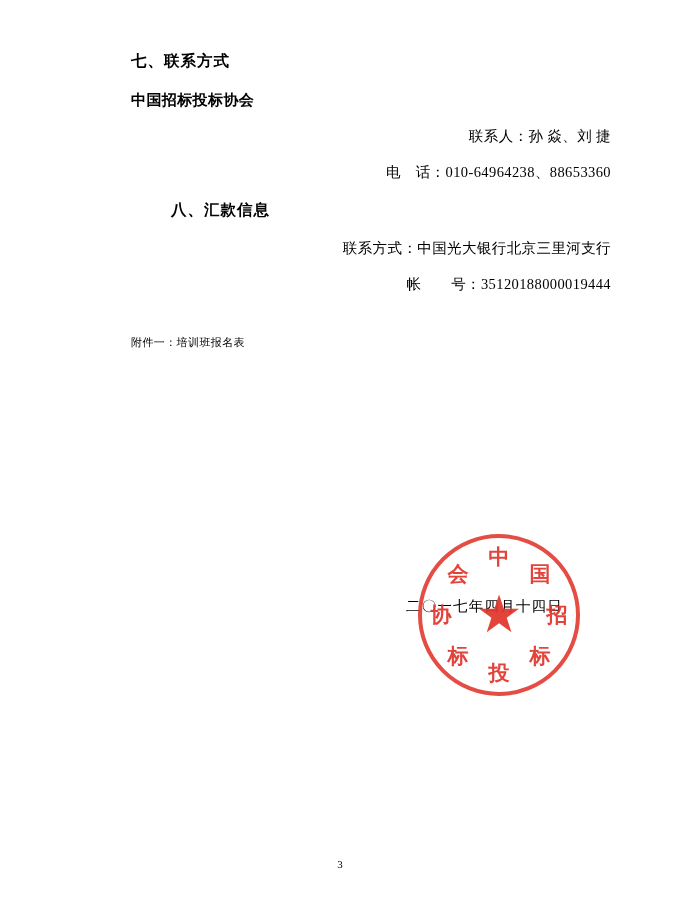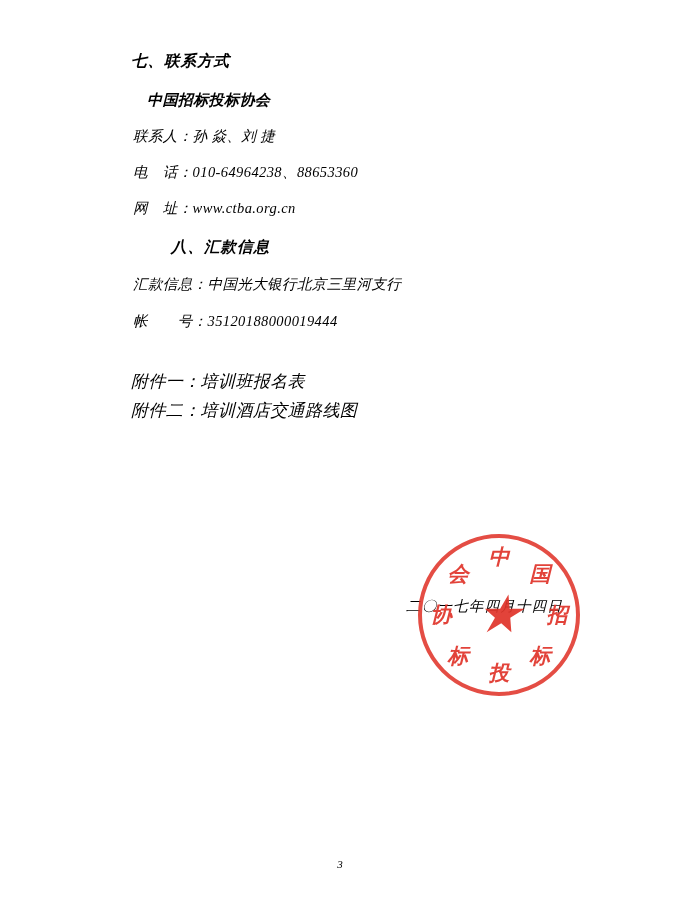--- a/index.html
+++ b/index.html
@@ -21,7 +21,6 @@
     height: 918px;
     box-sizing: border-box;
     padding: 8px;
-    font-style: italic;
   }
   .content {
     position: absolute;

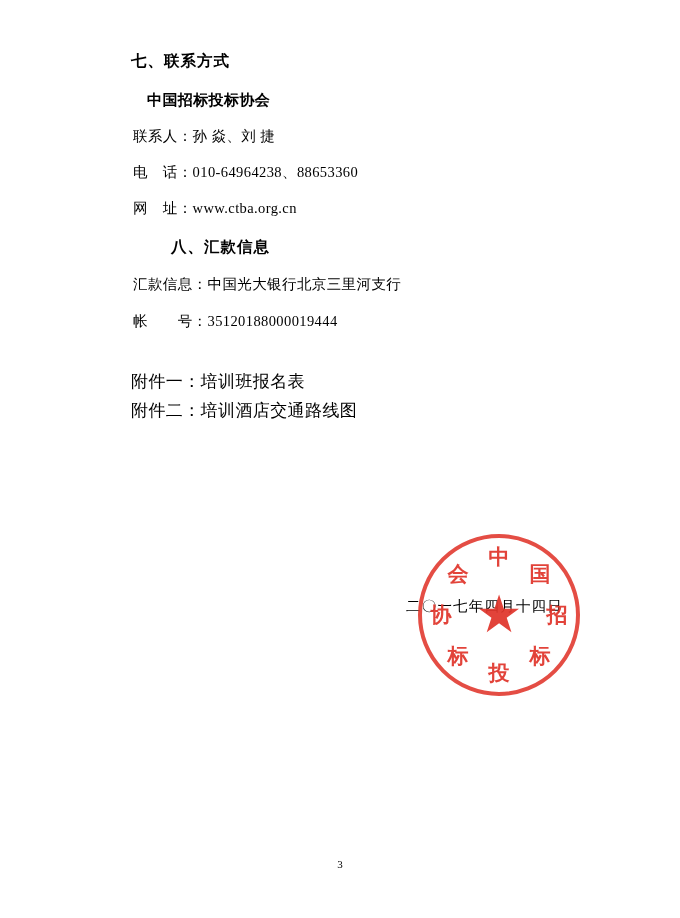--- a/index.html
+++ b/index.html
@@ -139,7 +139,7 @@
 
     <h2 class="heading">七、联系方式</h2>
 
-    <p class="line" style="font-family:'DejaVu Sans',sans-serif;font-weight:bold;font-size:15px;margin-left:16px;">中国招标投标协会</p>
+    <p class="line" style="font-family:'DejaVu Sans',sans-serif;font-weight:bold;font-size:15px;">中国招标投标协会</p>
     <p class="line indent">联系人：孙 焱、刘 捷</p>
     <p class="line indent">电　话：010-64964238、88653360</p>
     <p class="line indent">网　址：www.ctba.org.cn</p>

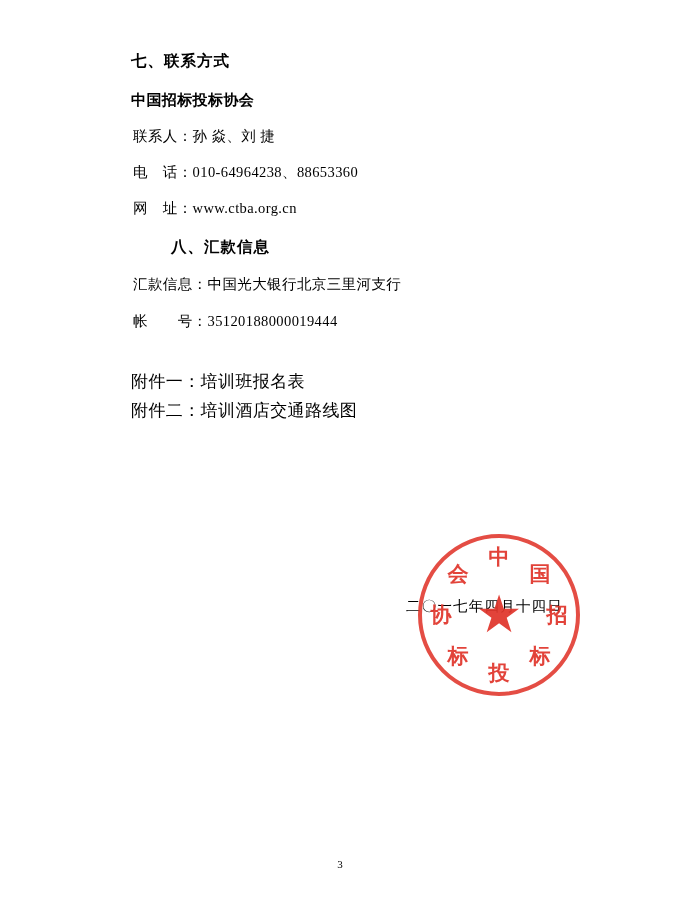--- a/index.html
+++ b/index.html
@@ -49,6 +49,7 @@
   }
   .line.indent {
     padding-left: 2px;
+    text-align: right;
   }
   .attach {
     font-size: 17px;

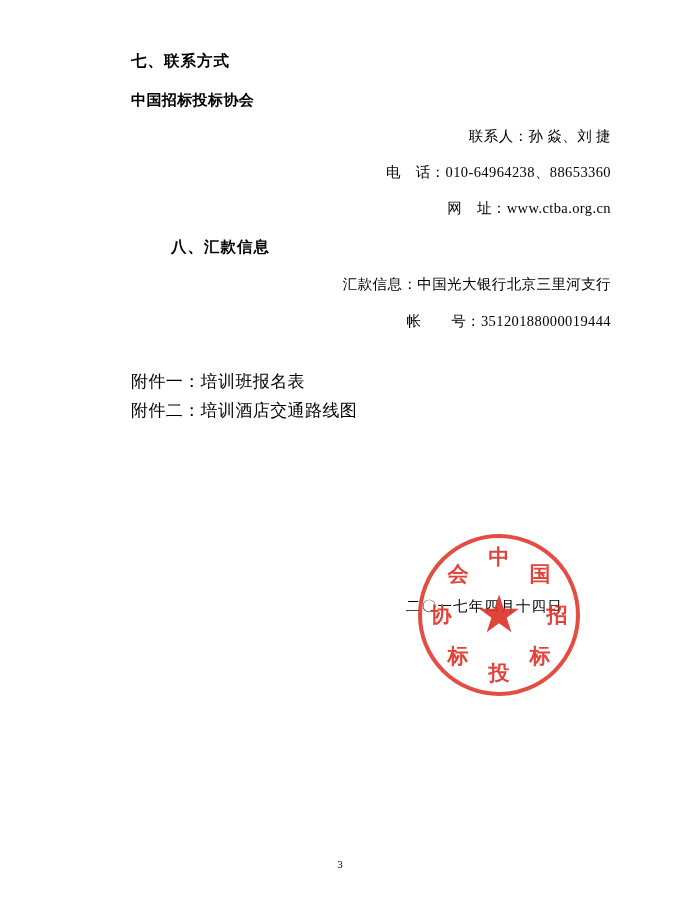--- a/index.html
+++ b/index.html
@@ -143,7 +143,6 @@
     <p class="line" style="font-family:'DejaVu Sans',sans-serif;font-weight:bold;font-size:15px;">中国招标投标协会</p>
     <p class="line indent">联系人：孙 焱、刘 捷</p>
     <p class="line indent">电　话：010-64964238、88653360</p>
-    <p class="line indent">网　址：www.ctba.org.cn</p>
 
     <h2 class="heading second">八、汇款信息</h2>
 

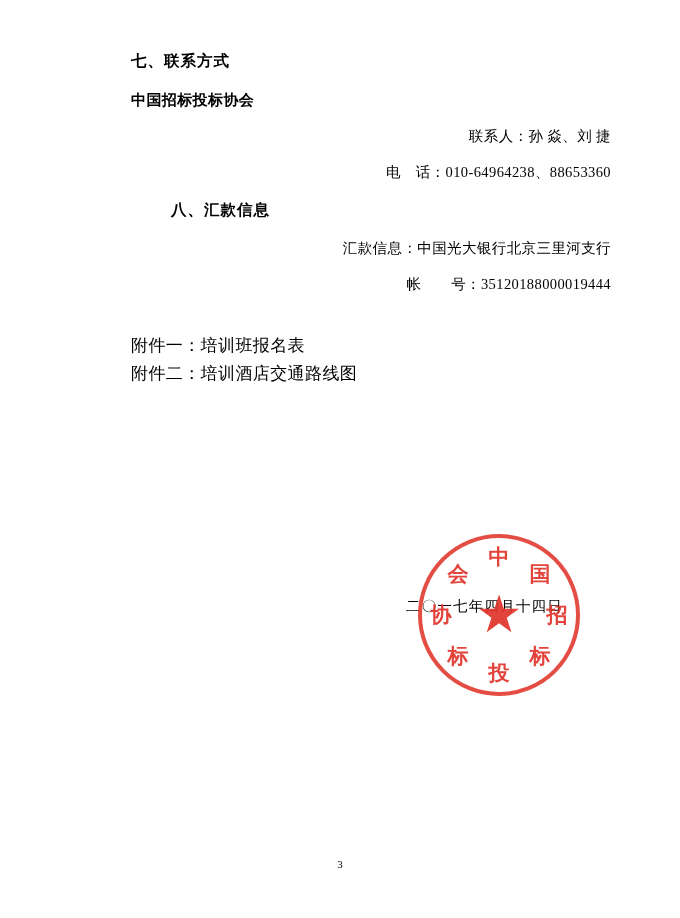--- a/index.html
+++ b/index.html
@@ -146,7 +146,7 @@
 
     <h2 class="heading second">八、汇款信息</h2>
 
-    <p class="line indent">汇款信息：中国光大银行北京三里河支行</p>
+    <p class="line indent">联系方式：中国光大银行北京三里河支行</p>
     <p class="line indent">帐　　号：35120188000019444</p>
 
     <div class="attach-block">

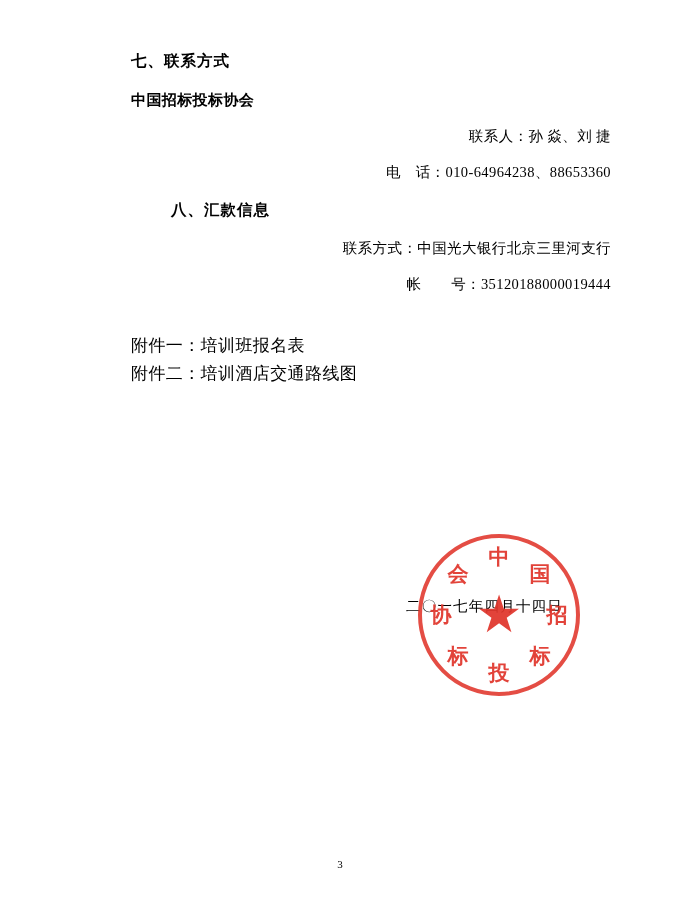--- a/index.html
+++ b/index.html
@@ -52,7 +52,7 @@
     text-align: right;
   }
   .attach {
-    font-size: 17px;
+    font-size: 11px;
     line-height: 1.2;
     margin: 0 0 8px 0;
     white-space: pre;

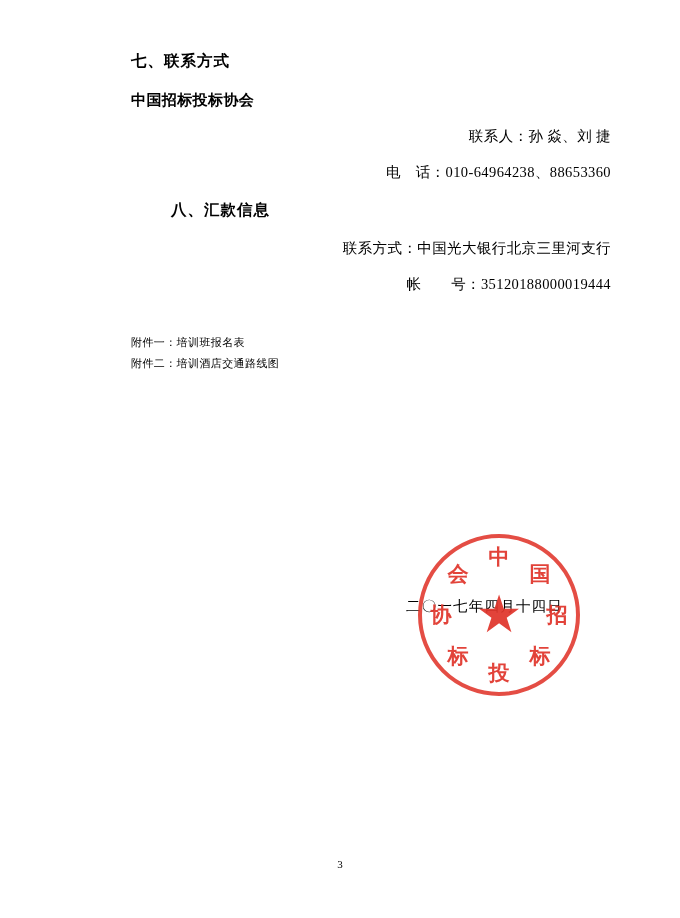--- a/index.html
+++ b/index.html
@@ -151,7 +151,6 @@
 
     <div class="attach-block">
       <p class="attach">附件一：培训班报名表</p>
-      <p class="attach">附件二：培训酒店交通路线图</p>
     </div>
 
   </div>

